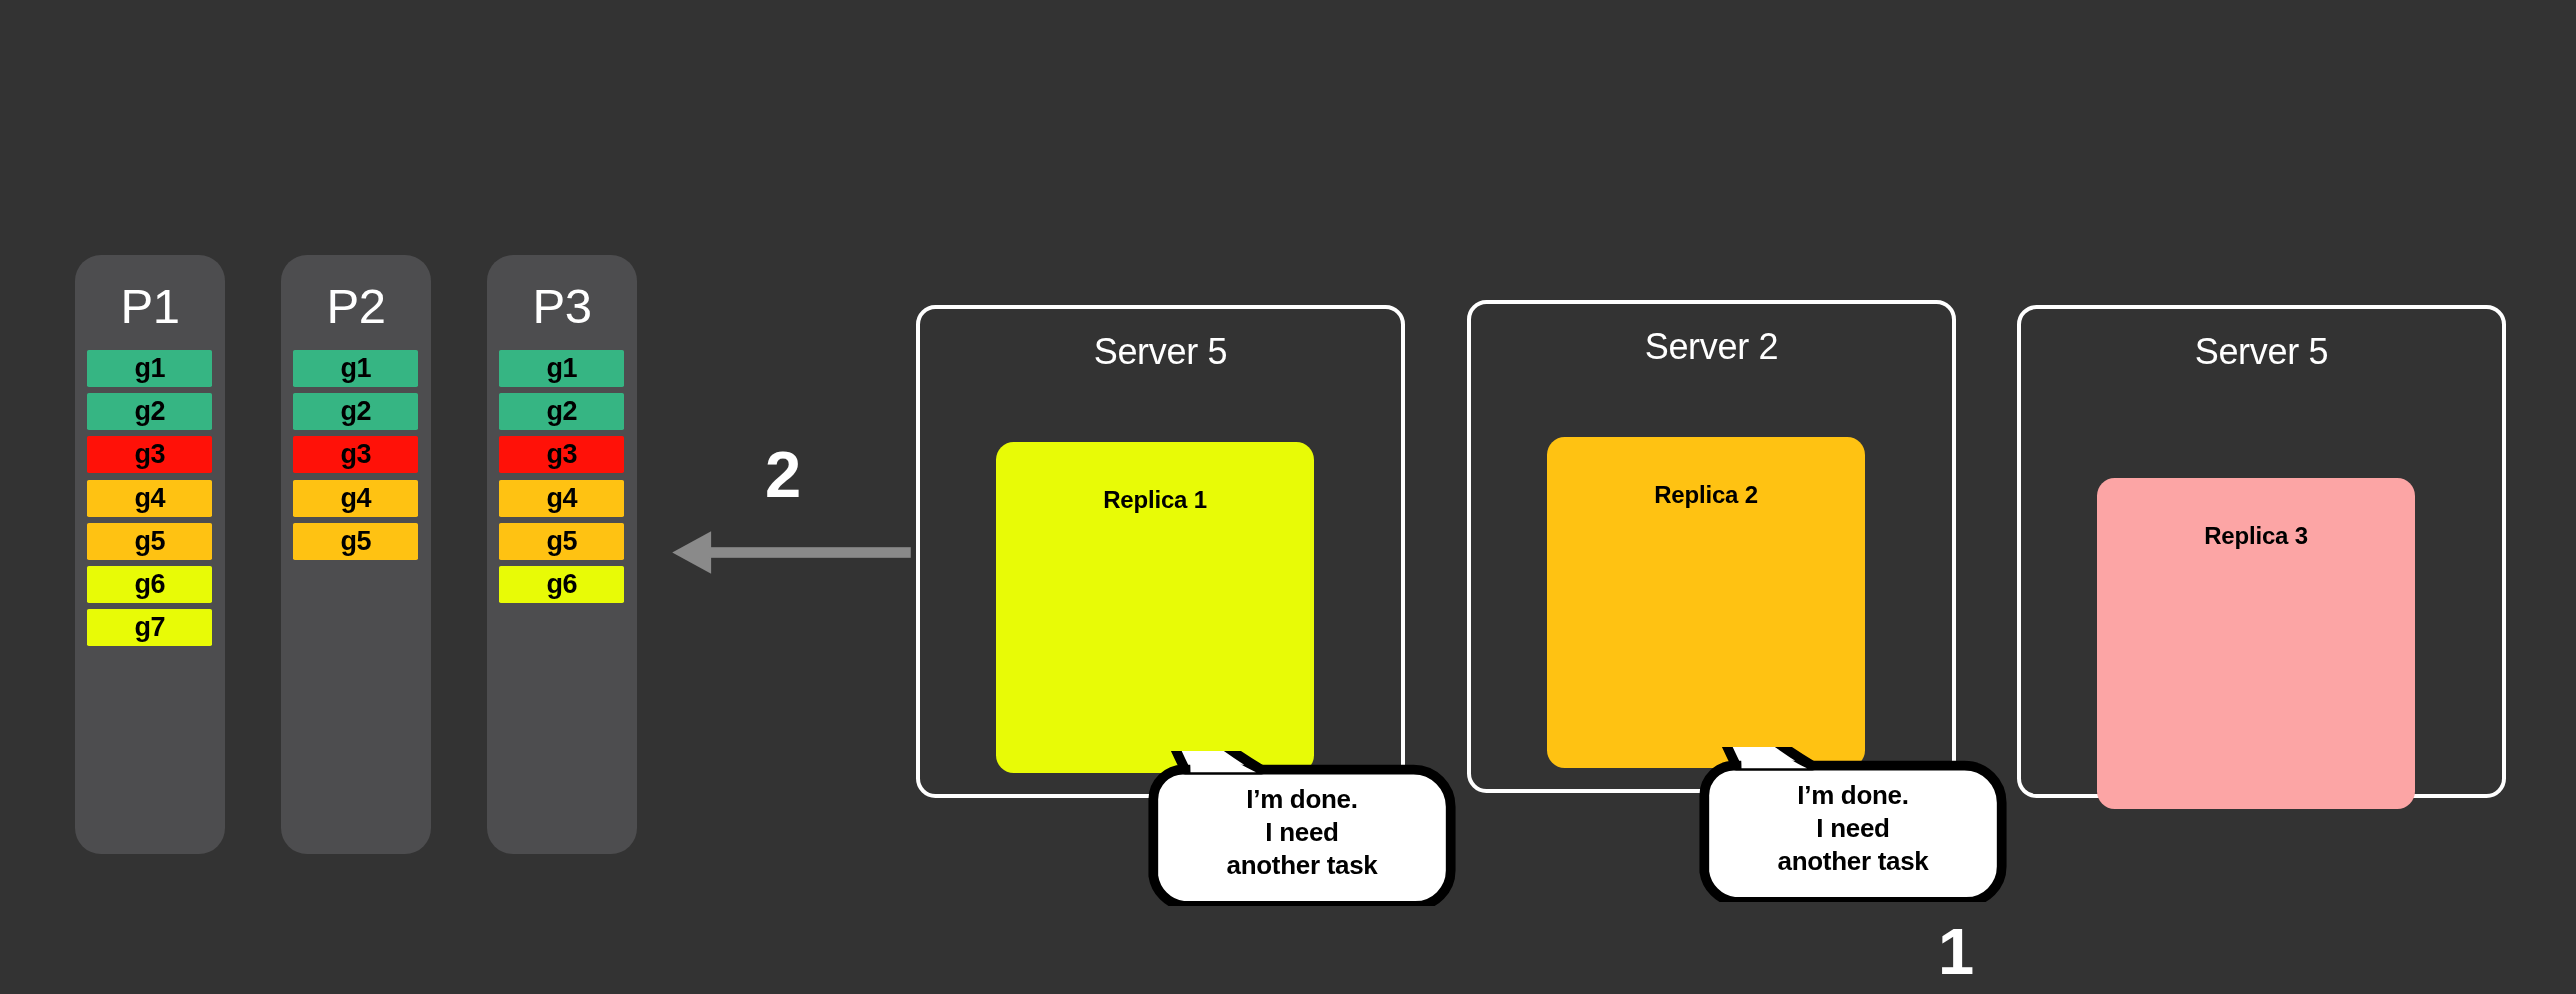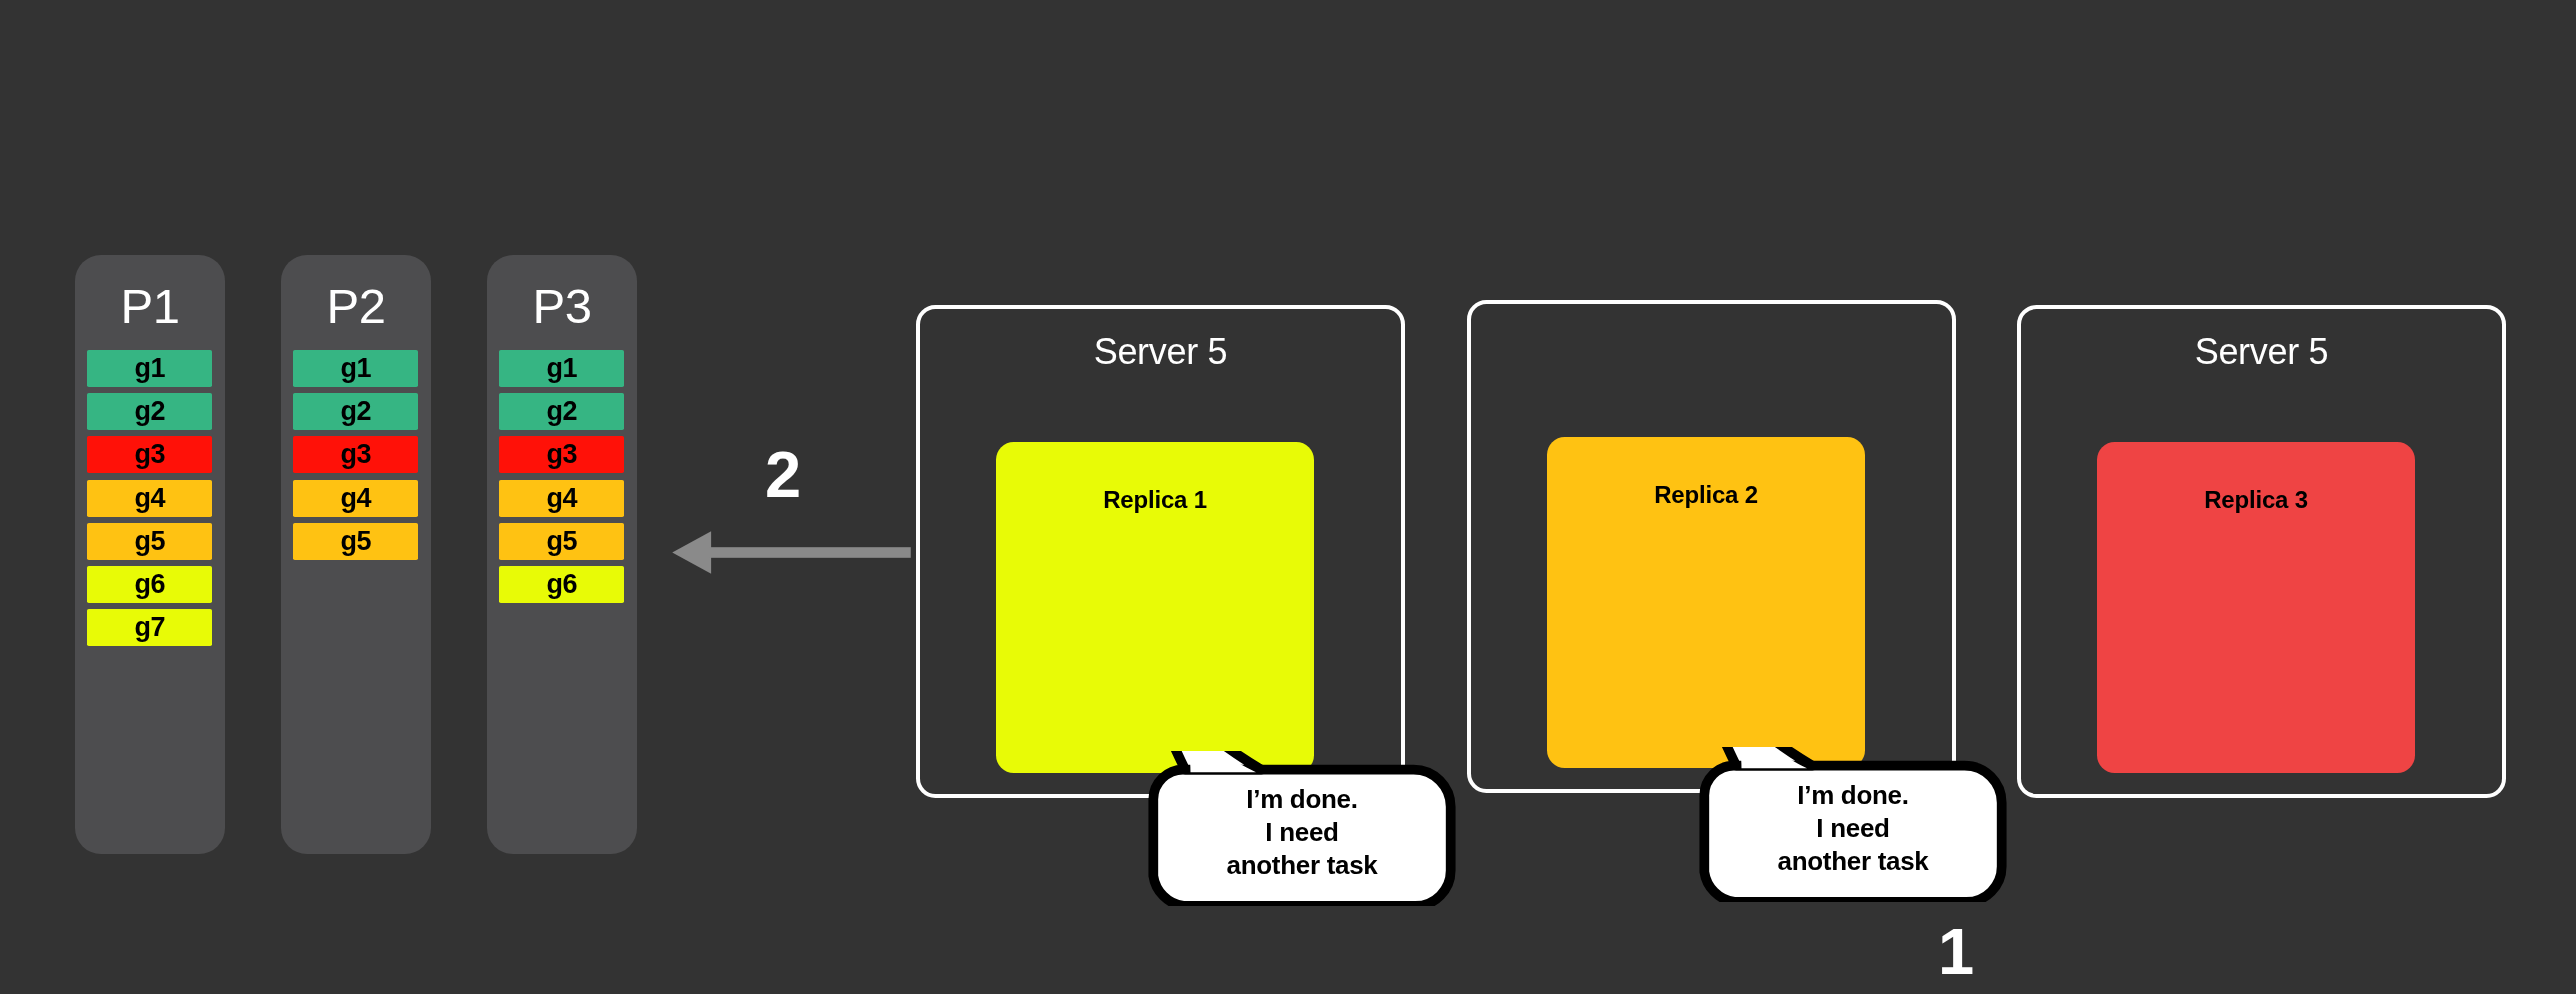--- a/index.html
+++ b/index.html
@@ -216,6 +216,7 @@
   </div>
 
   <div class="server-box" style="left:1467px; top:300px; width:489px; height:493px;">
+    <div class="server-title">Server 2</div>
     <div class="replica" style="background:#ffc212;">
       <div class="replica-label">Replica 2</div>
     </div>

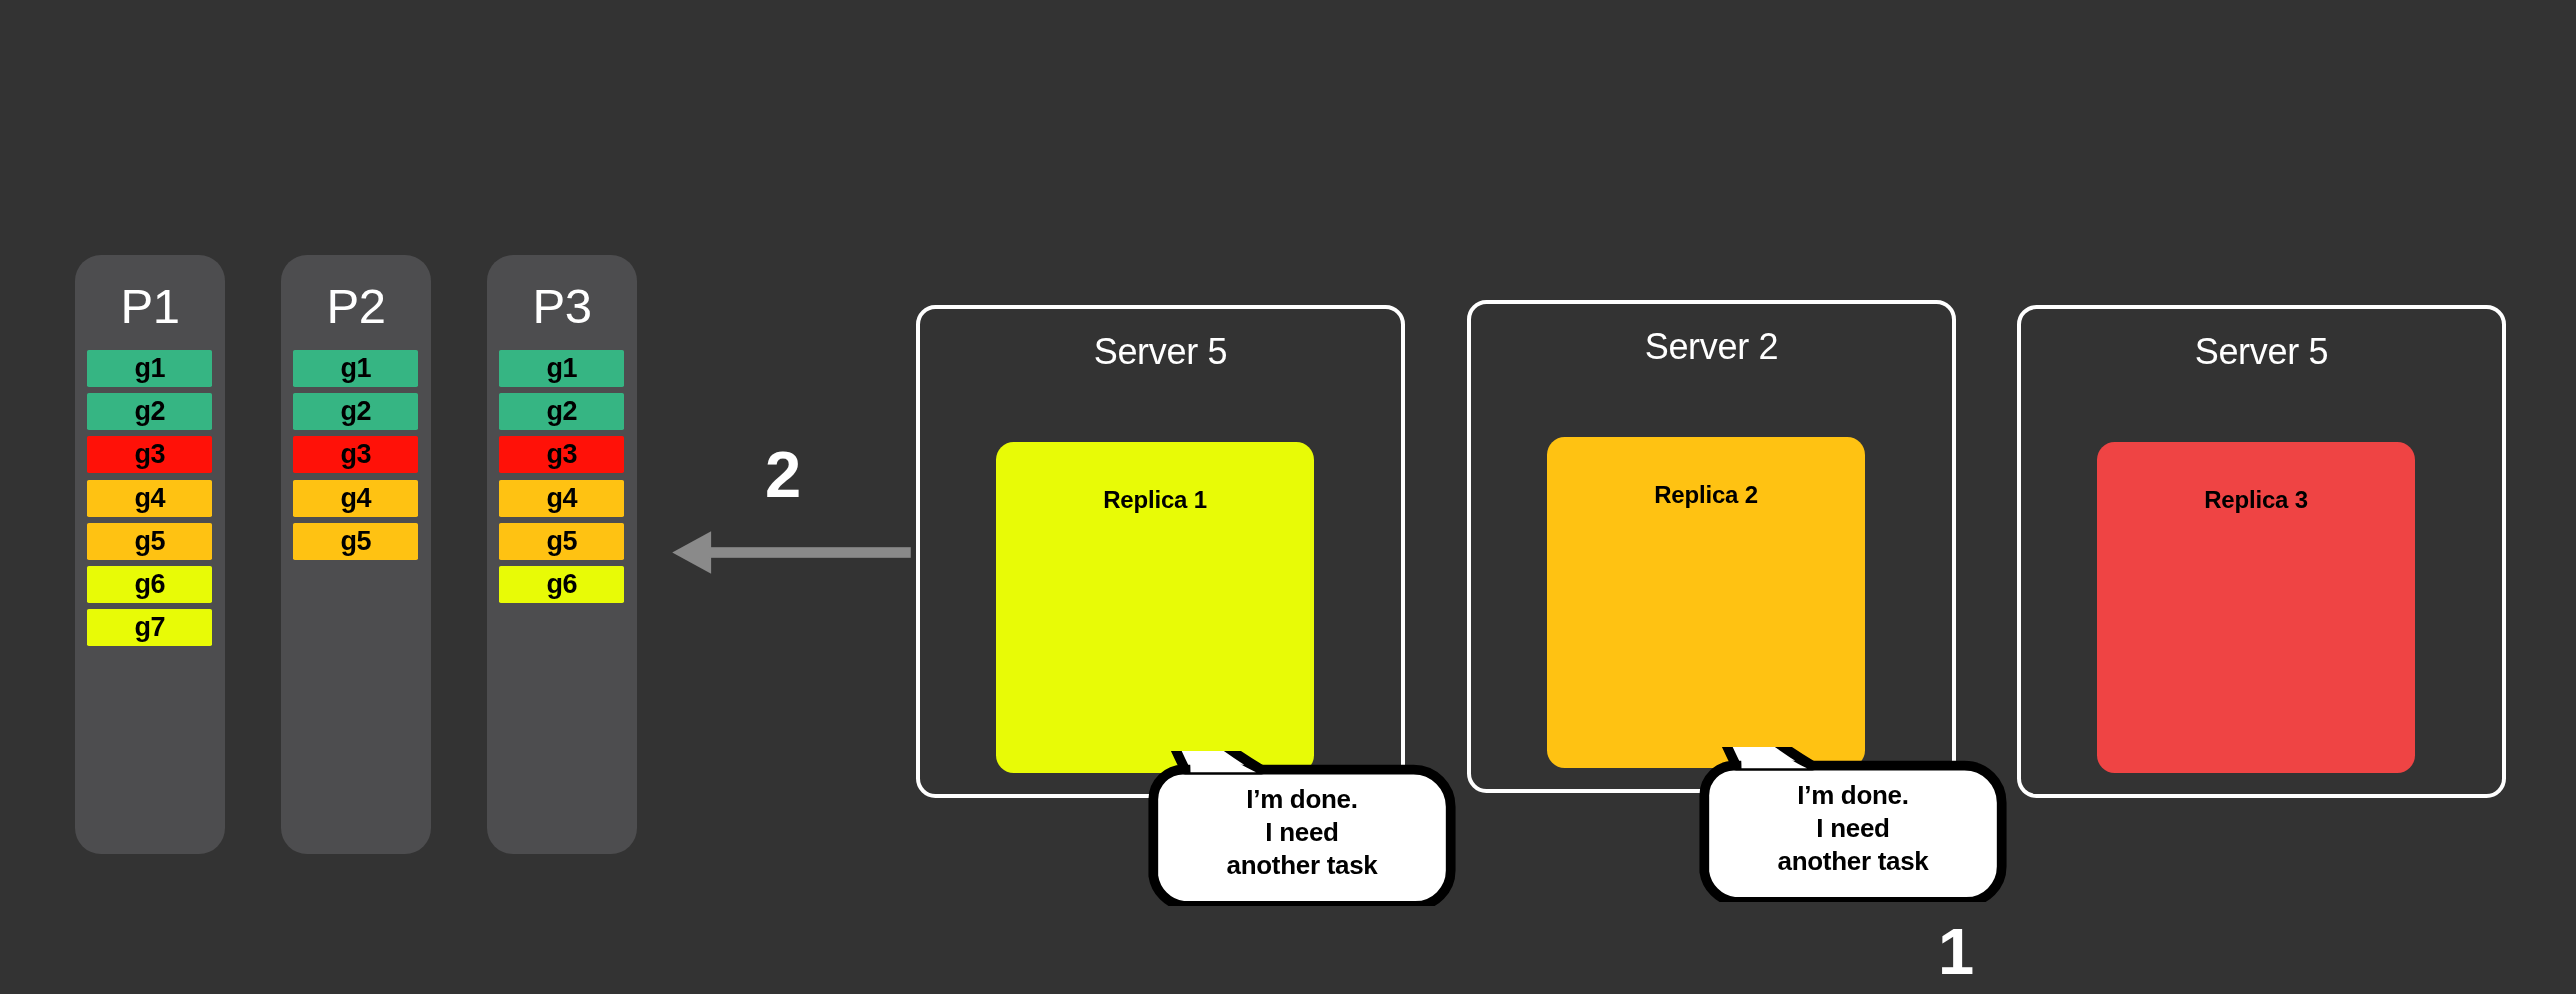--- a/index.html
+++ b/index.html
@@ -224,7 +224,7 @@
 
   <div class="server-box" style="left:2017px; top:305px; width:489px; height:493px;">
     <div class="server-title">Server 5</div>
-    <div class="replica" style="background:#ef4444;">
+    <div class="replica" style="background:#fca5a5;margin-top:36px;">
       <div class="replica-label">Replica 3</div>
     </div>
   </div>

